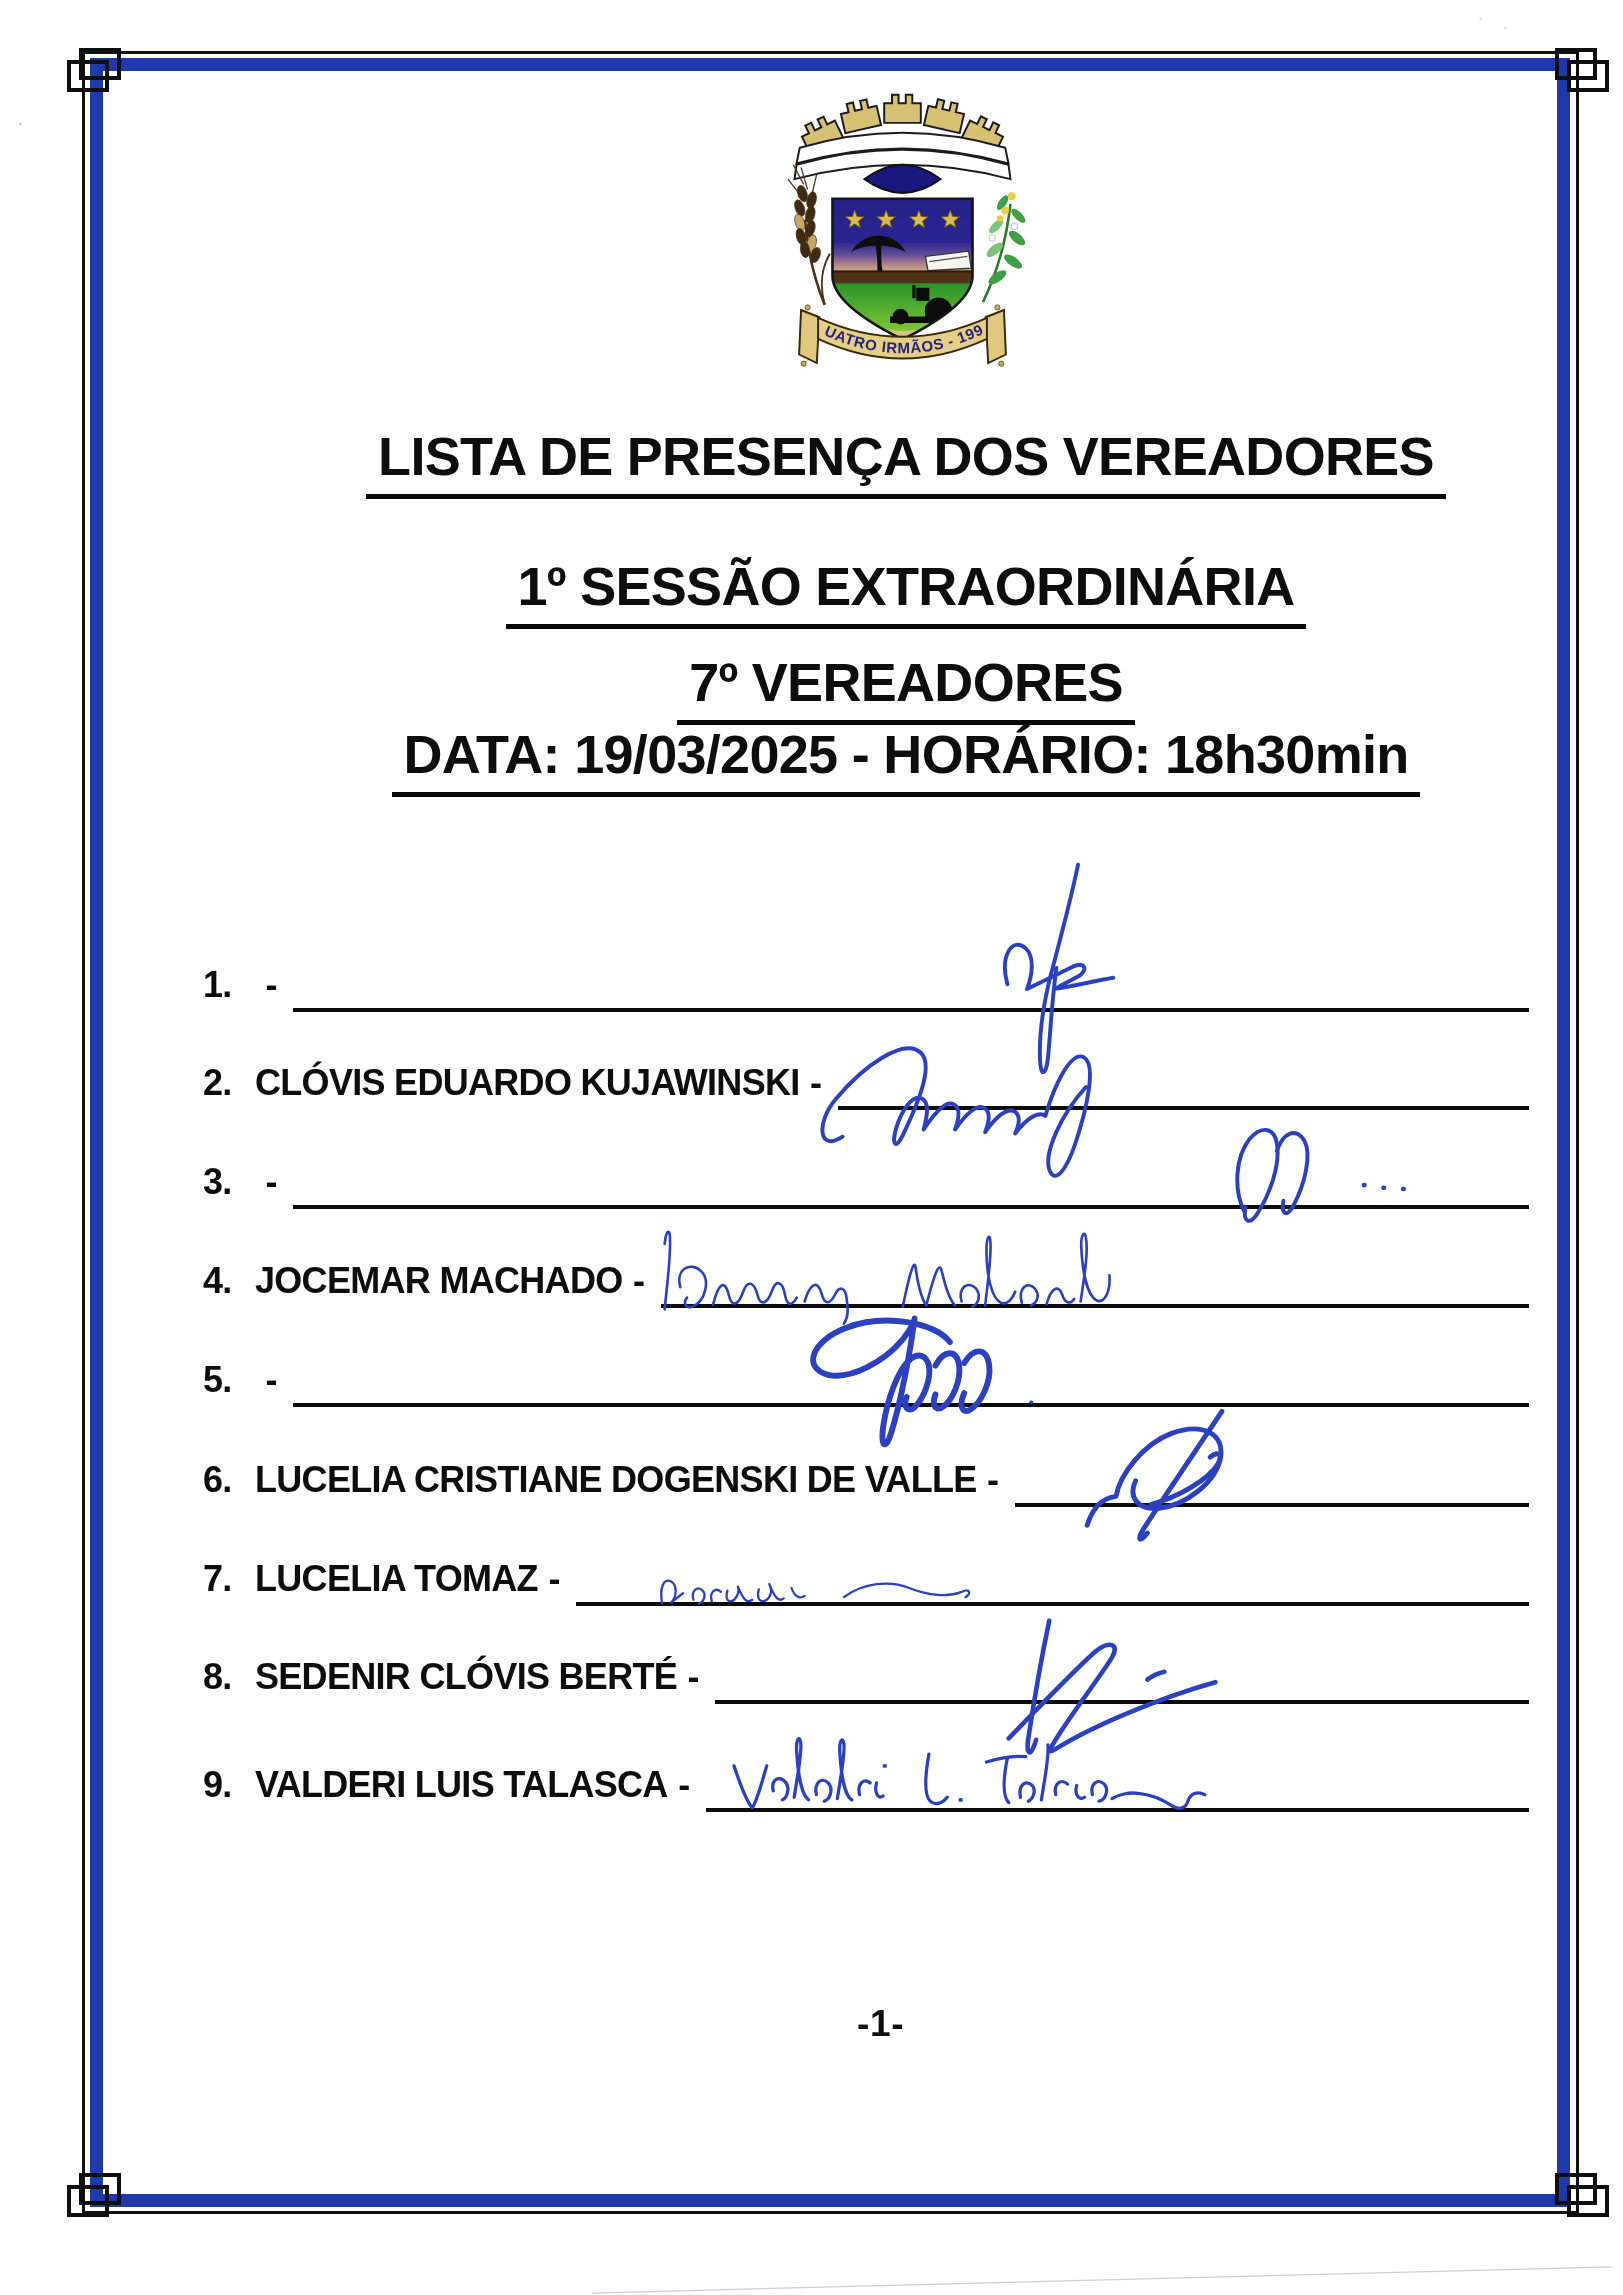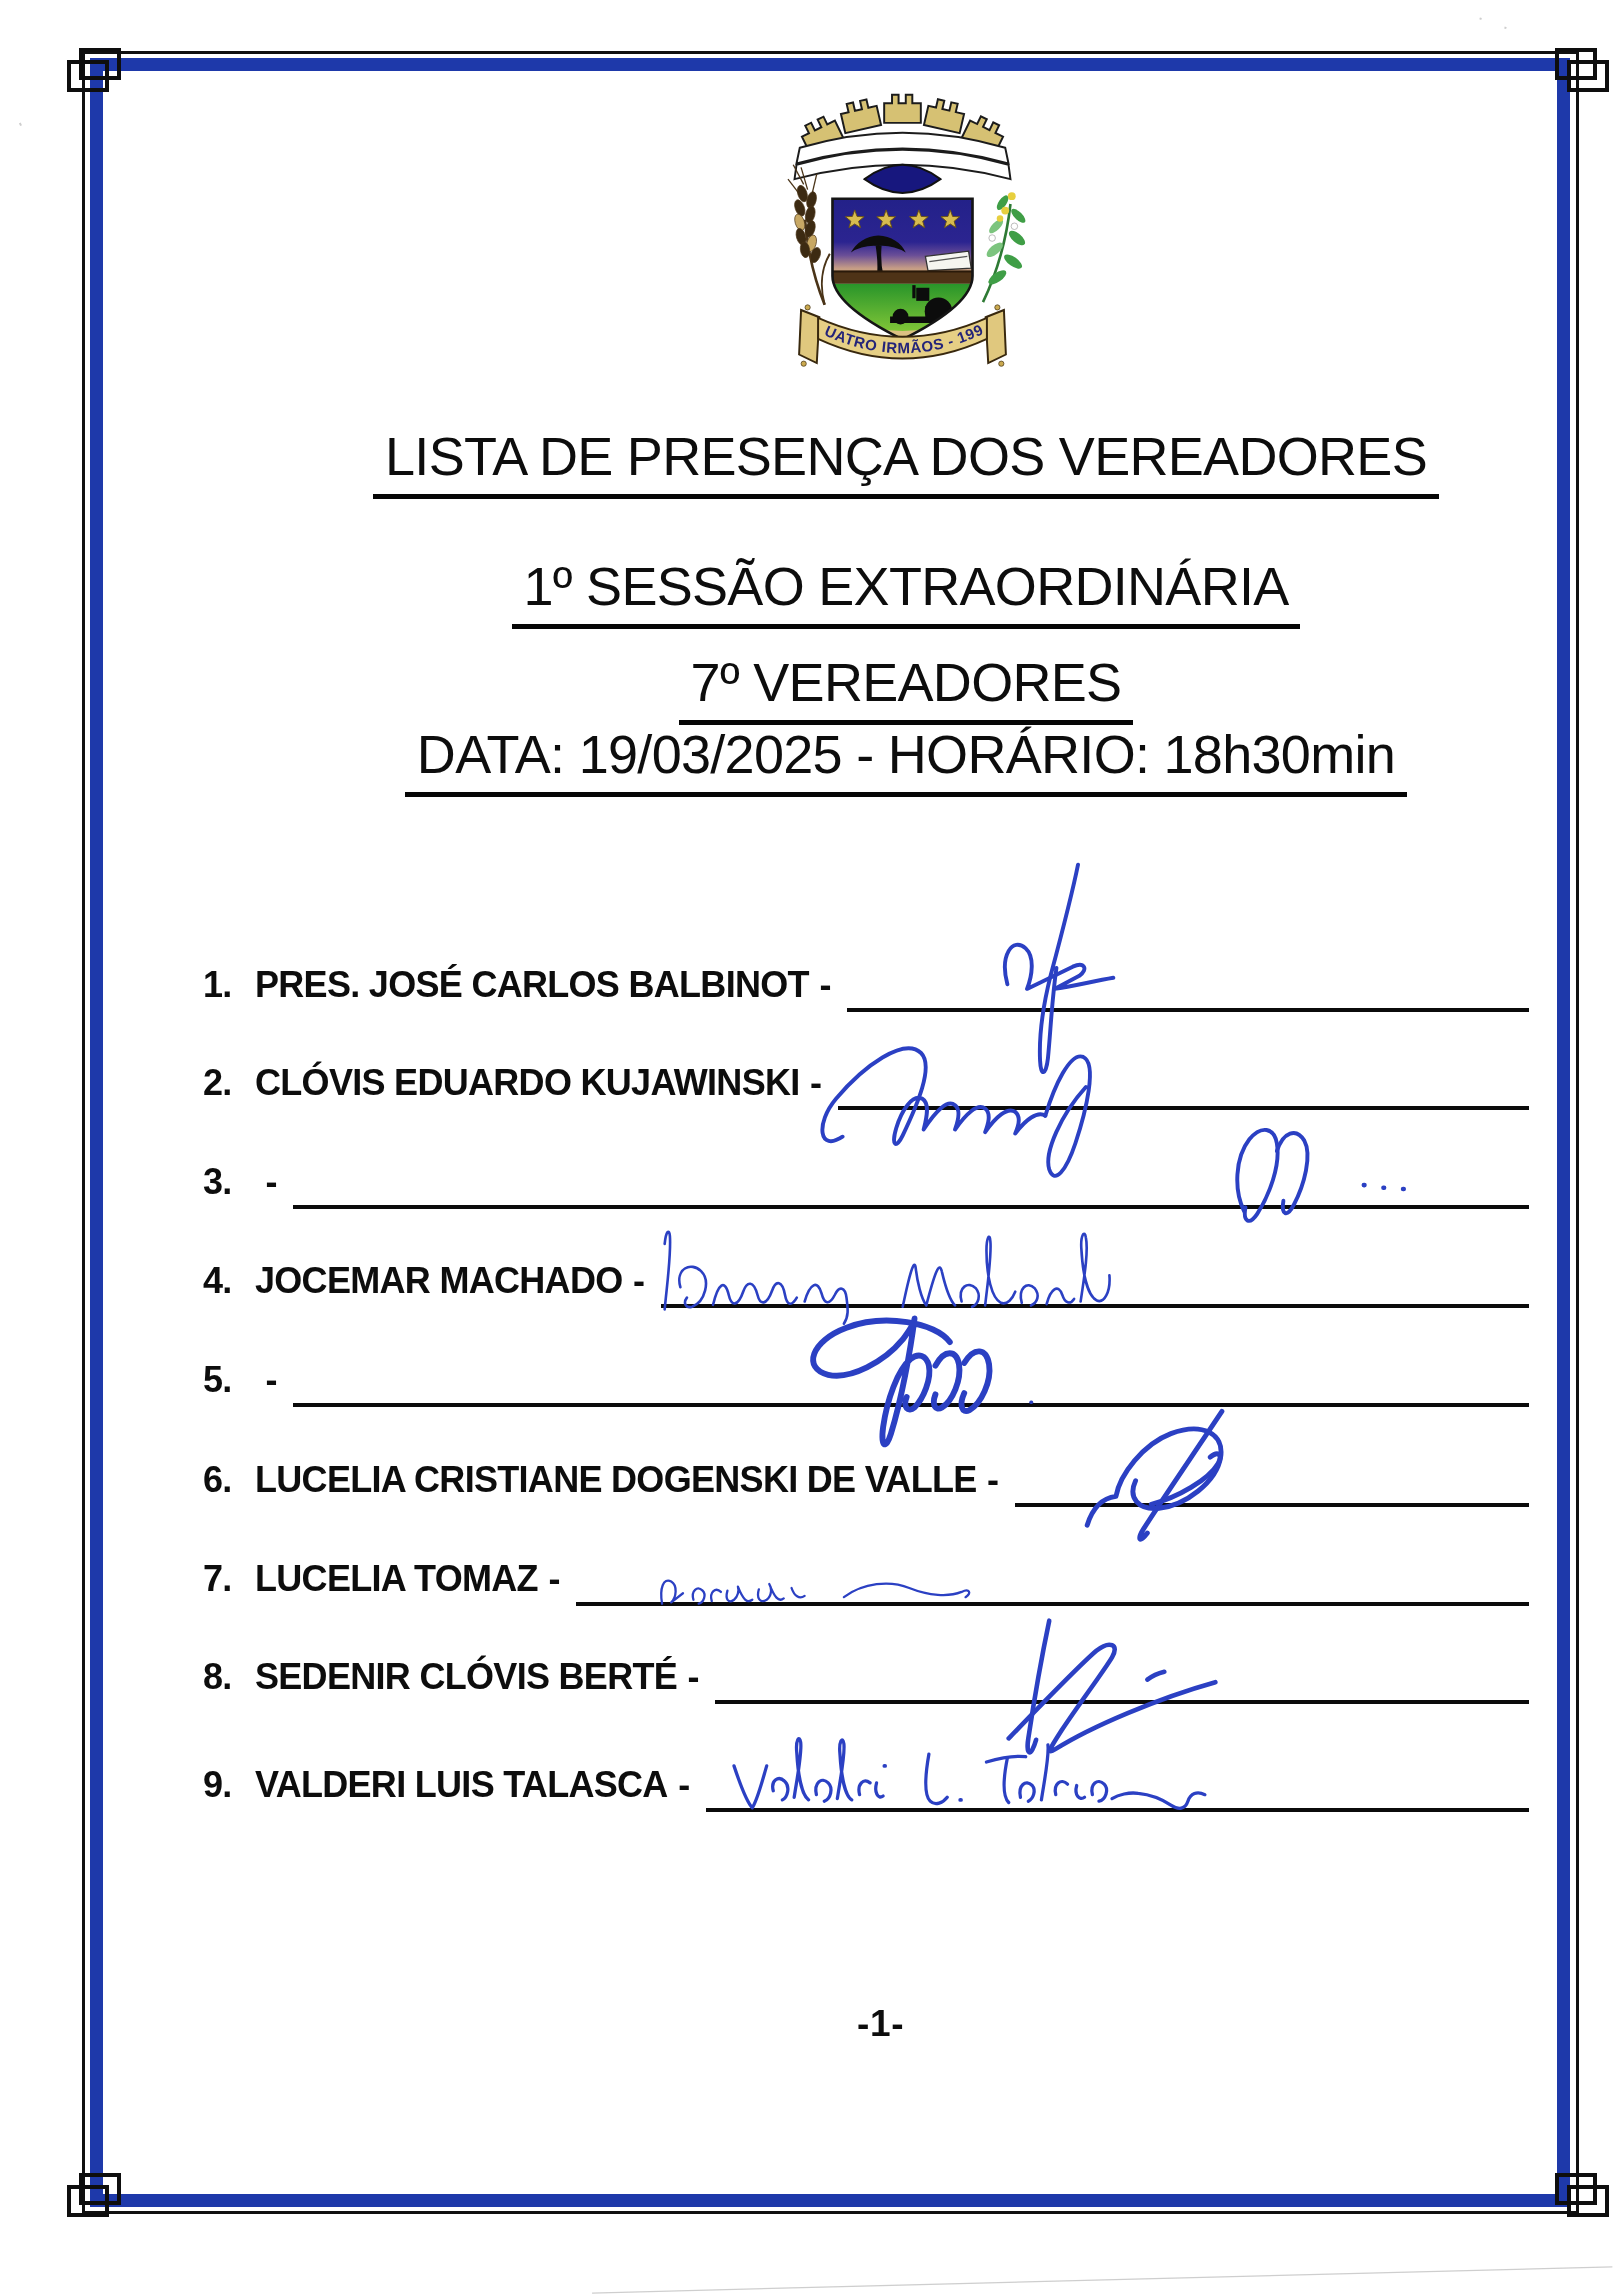--- a/index.html
+++ b/index.html
@@ -26,7 +26,7 @@
     position:absolute;width:100%;text-align:center;margin:0;
   }
   .title span{
-    display:inline-block;font-weight:normal;font-size:54px;line-height:1.05;
+    display:inline-block;font-weight:bold;font-size:54px;line-height:1.05;
     letter-spacing:-0.7px;border-bottom:5.9px solid #060606;padding:0 11.8px 9.2px 11.8px;
     white-space:nowrap;
     text-align:right;

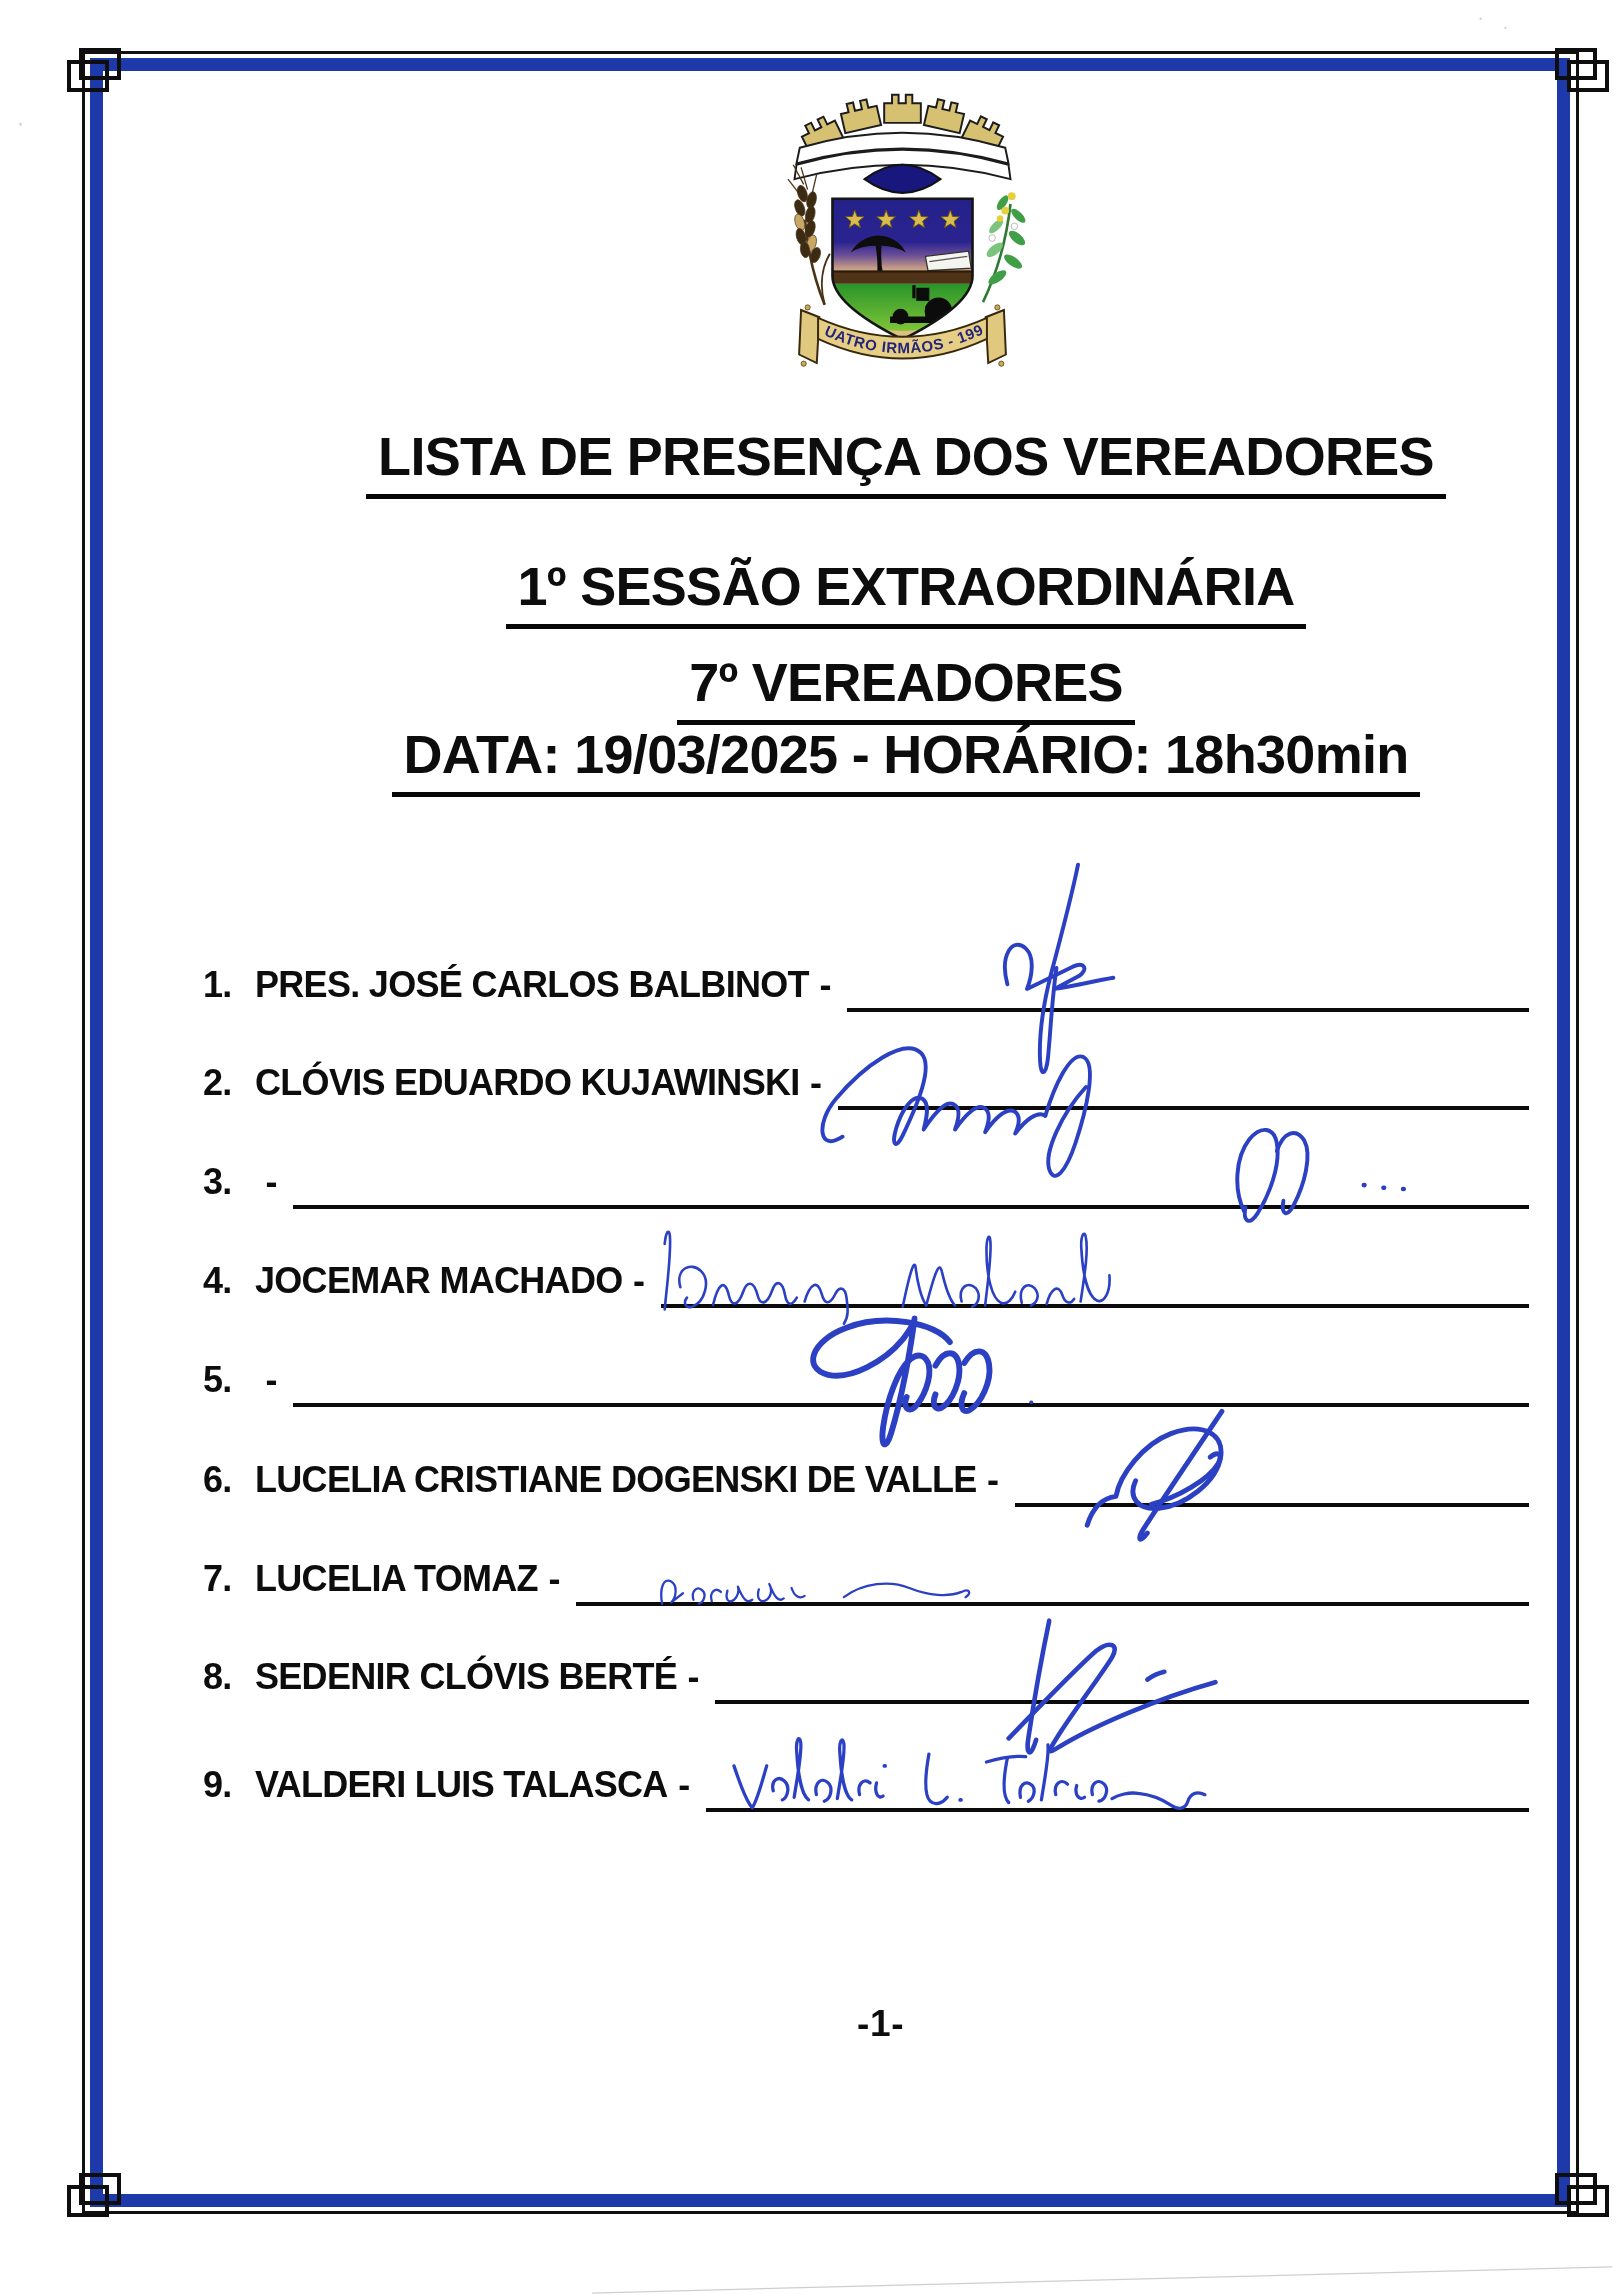--- a/index.html
+++ b/index.html
@@ -187,7 +187,6 @@
   <div>
     <div class="row" style="top:947px">
       <span class="num">1.</span>
-      <span class="nm">PRES. JOSÉ CARLOS BALBINOT</span>
       <span class="dash">-</span>
       <span class="sigline"></span>
     </div>

